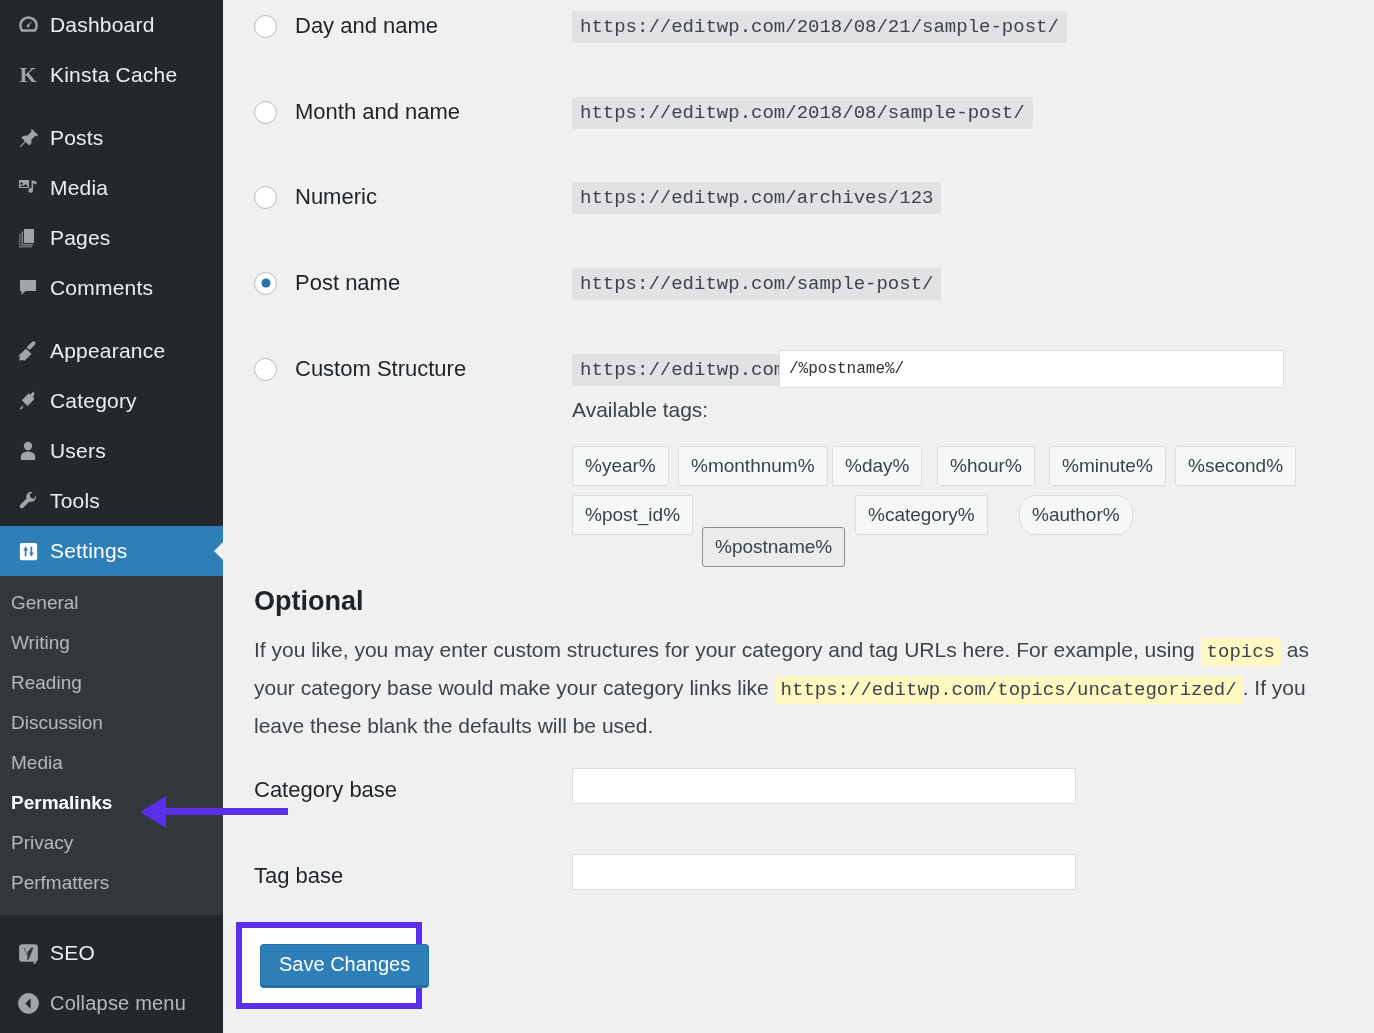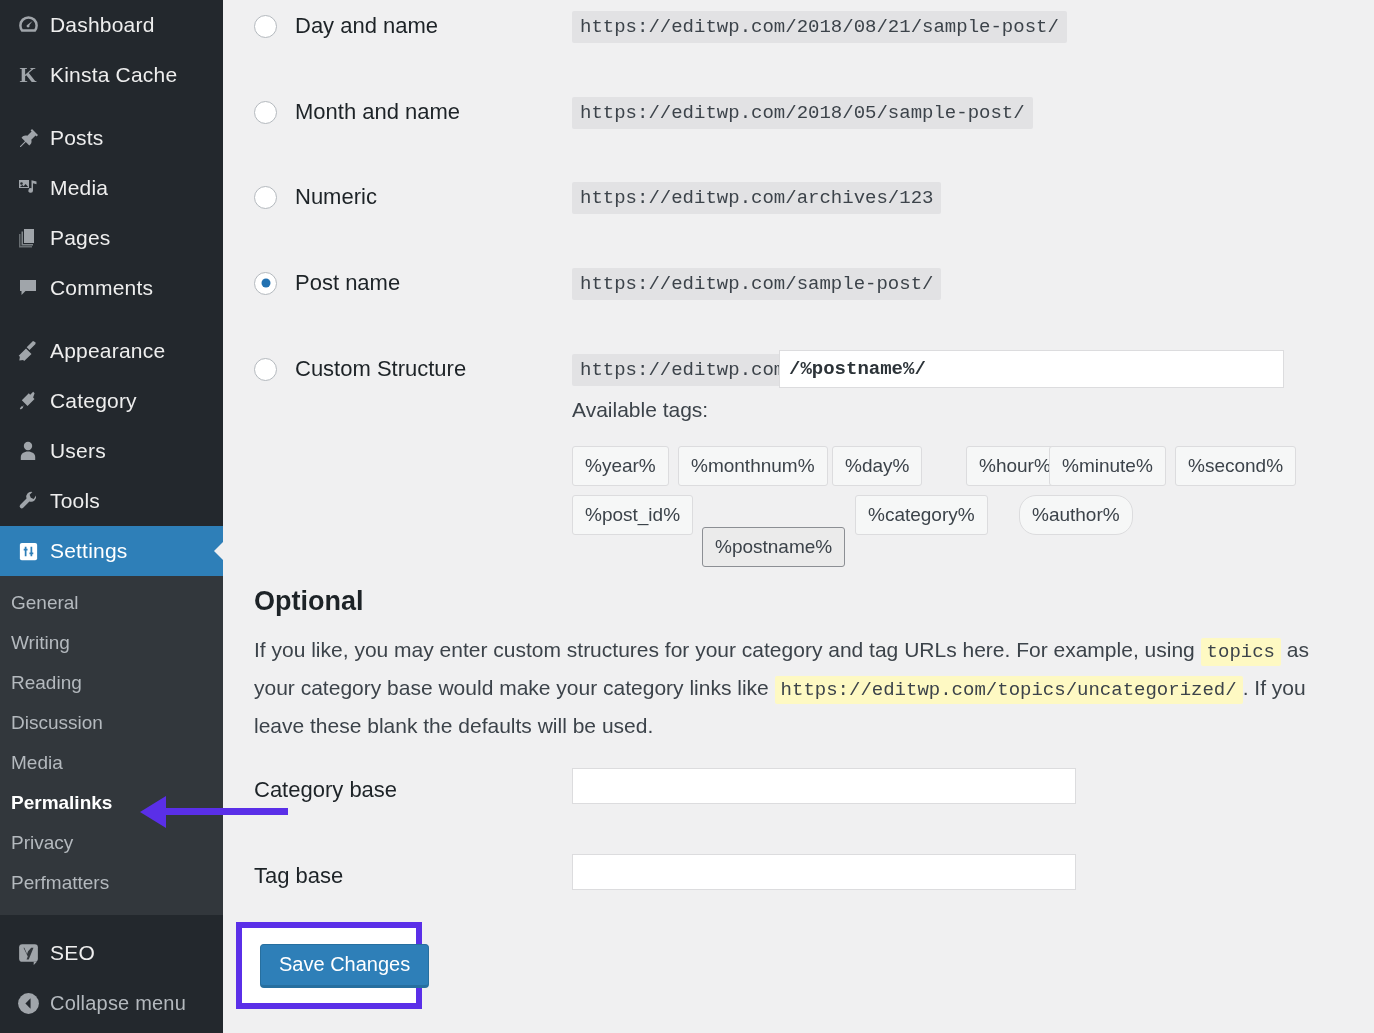--- a/index.html
+++ b/index.html
@@ -363,7 +363,7 @@
       <span class="radio"></span>
       <span class="perm-label">Month and name</span>
     </div>
-    <div class="urlcode" style="left:349px; top:97px;">https://editwp.com/2018/05/sample-post/</div>
+    <div class="urlcode" style="left:349px; top:97px;">https://editwp.com/2018/08/sample-post/</div>
 
     <div class="perm-row" style="left:31px; top:183px;">
       <span class="radio"></span>

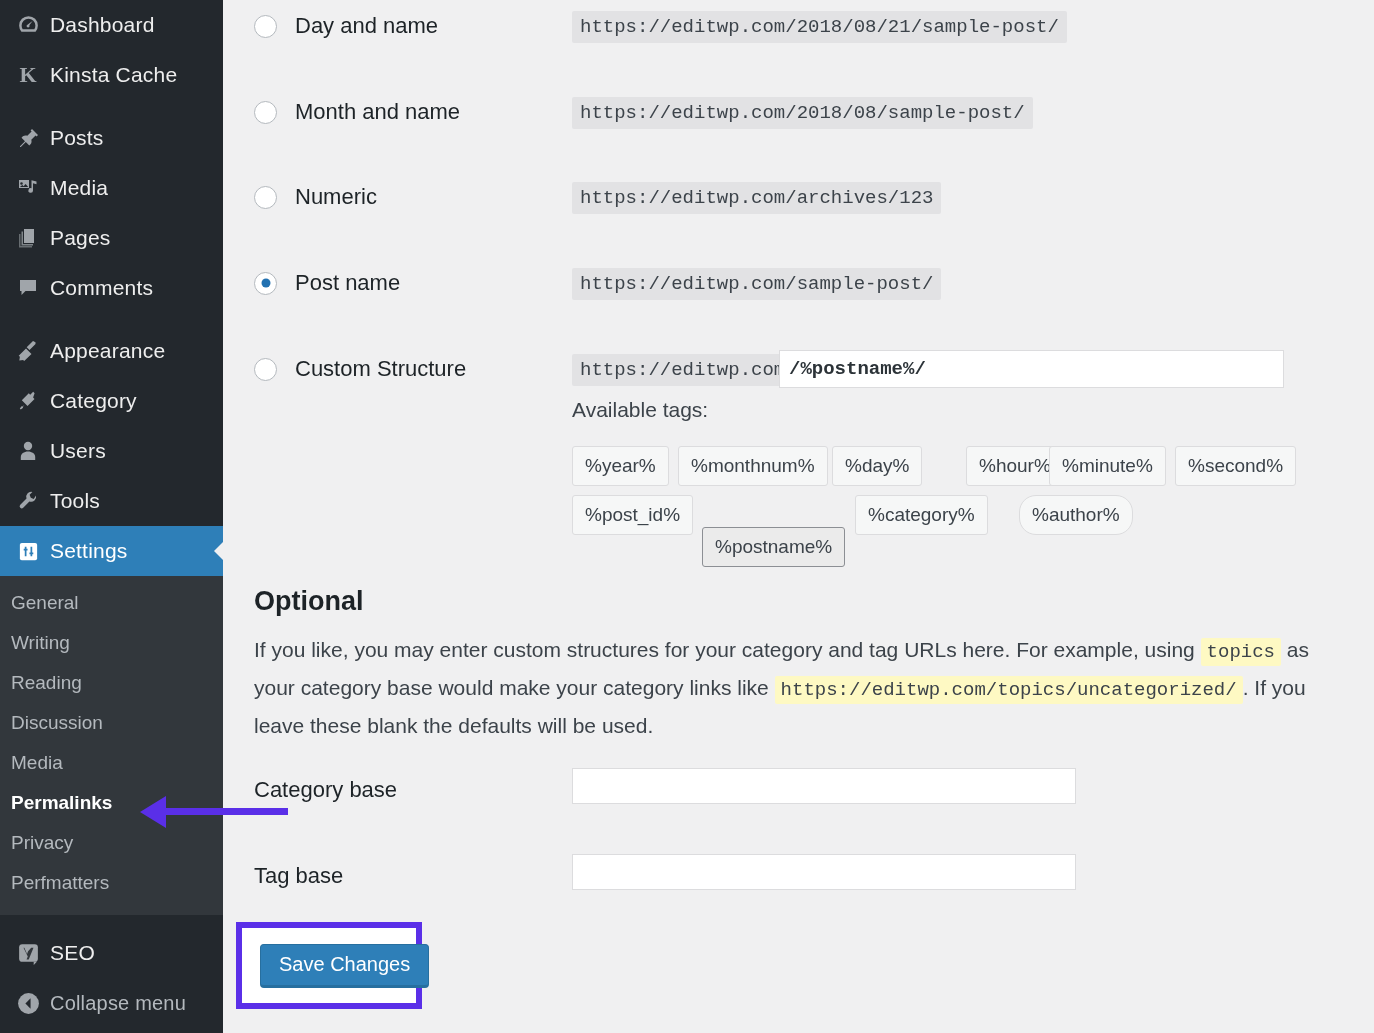--- a/index.html
+++ b/index.html
@@ -104,11 +104,10 @@
     background: #ffffff;
     border: 1px solid #dcdcde;
     font-family: "Liberation Mono", monospace;
-    font-size: 19px;
+    font-size: 16px;
     color: #2c3338;
     padding: 6px 9px;
     outline: none;
-    font-weight: bold;
   }
 
   .avail-label {

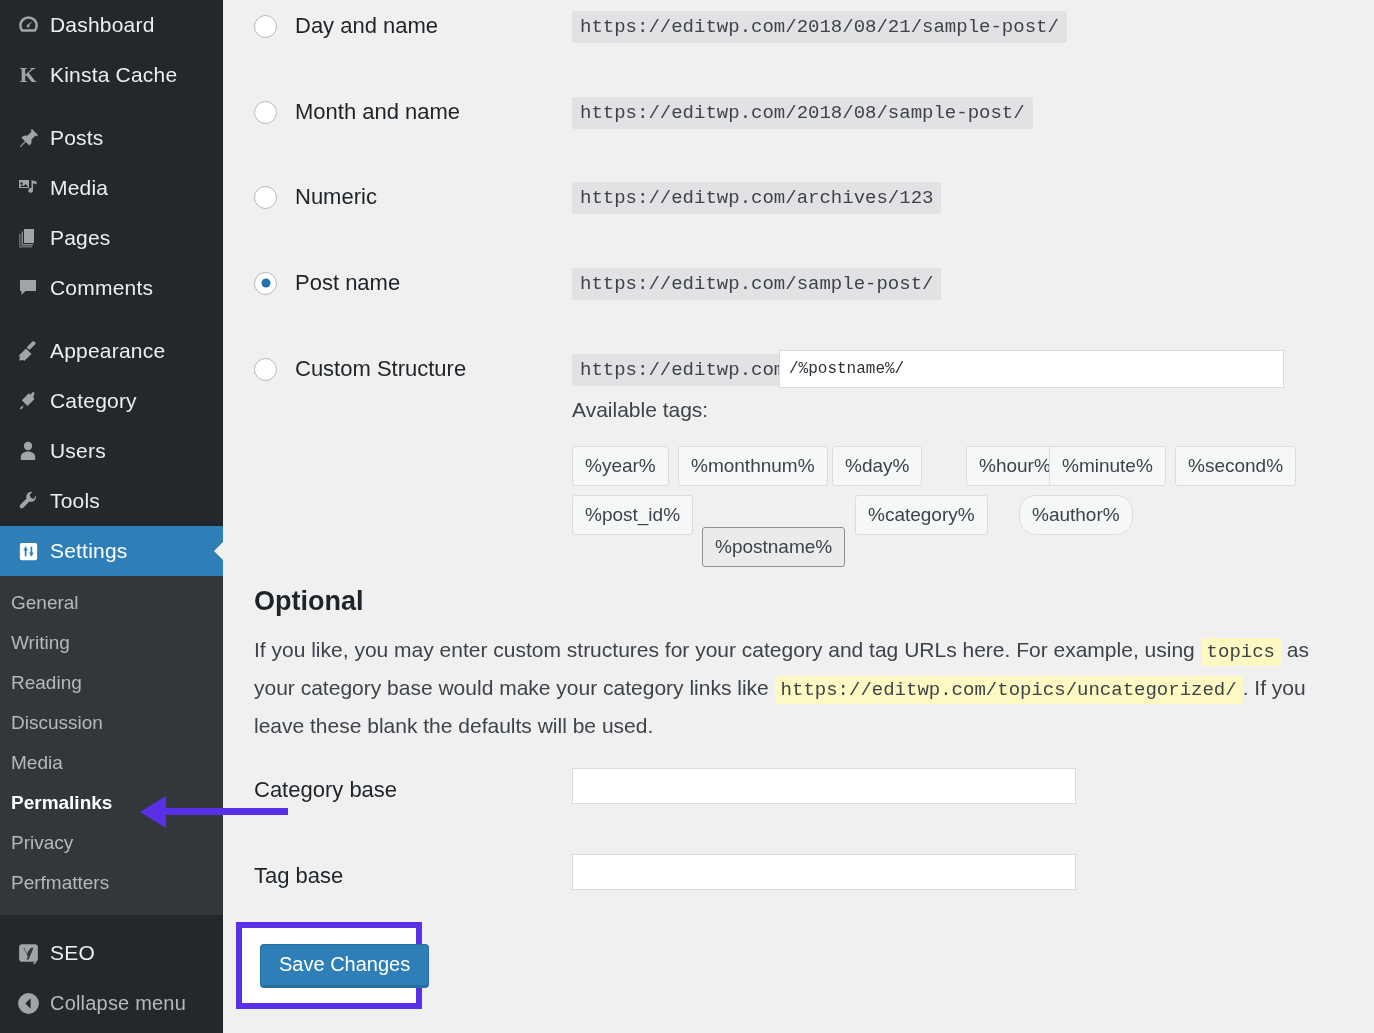--- a/index.html
+++ b/index.html
@@ -388,7 +388,7 @@
     <button class="tagbtn" style="left:349px; top:446px;">%year%</button>
     <button class="tagbtn" style="left:455px; top:446px;">%monthnum%</button>
     <button class="tagbtn" style="left:609px; top:446px;">%day%</button>
-    <button class="tagbtn" style="left:714px; top:446px;margin-left:29px;">%hour%</button>
+    <button class="tagbtn" style="left:714px; top:446px;">%hour%</button>
     <button class="tagbtn" style="left:826px; top:446px;">%minute%</button>
     <button class="tagbtn" style="left:952px; top:446px;">%second%</button>
 

